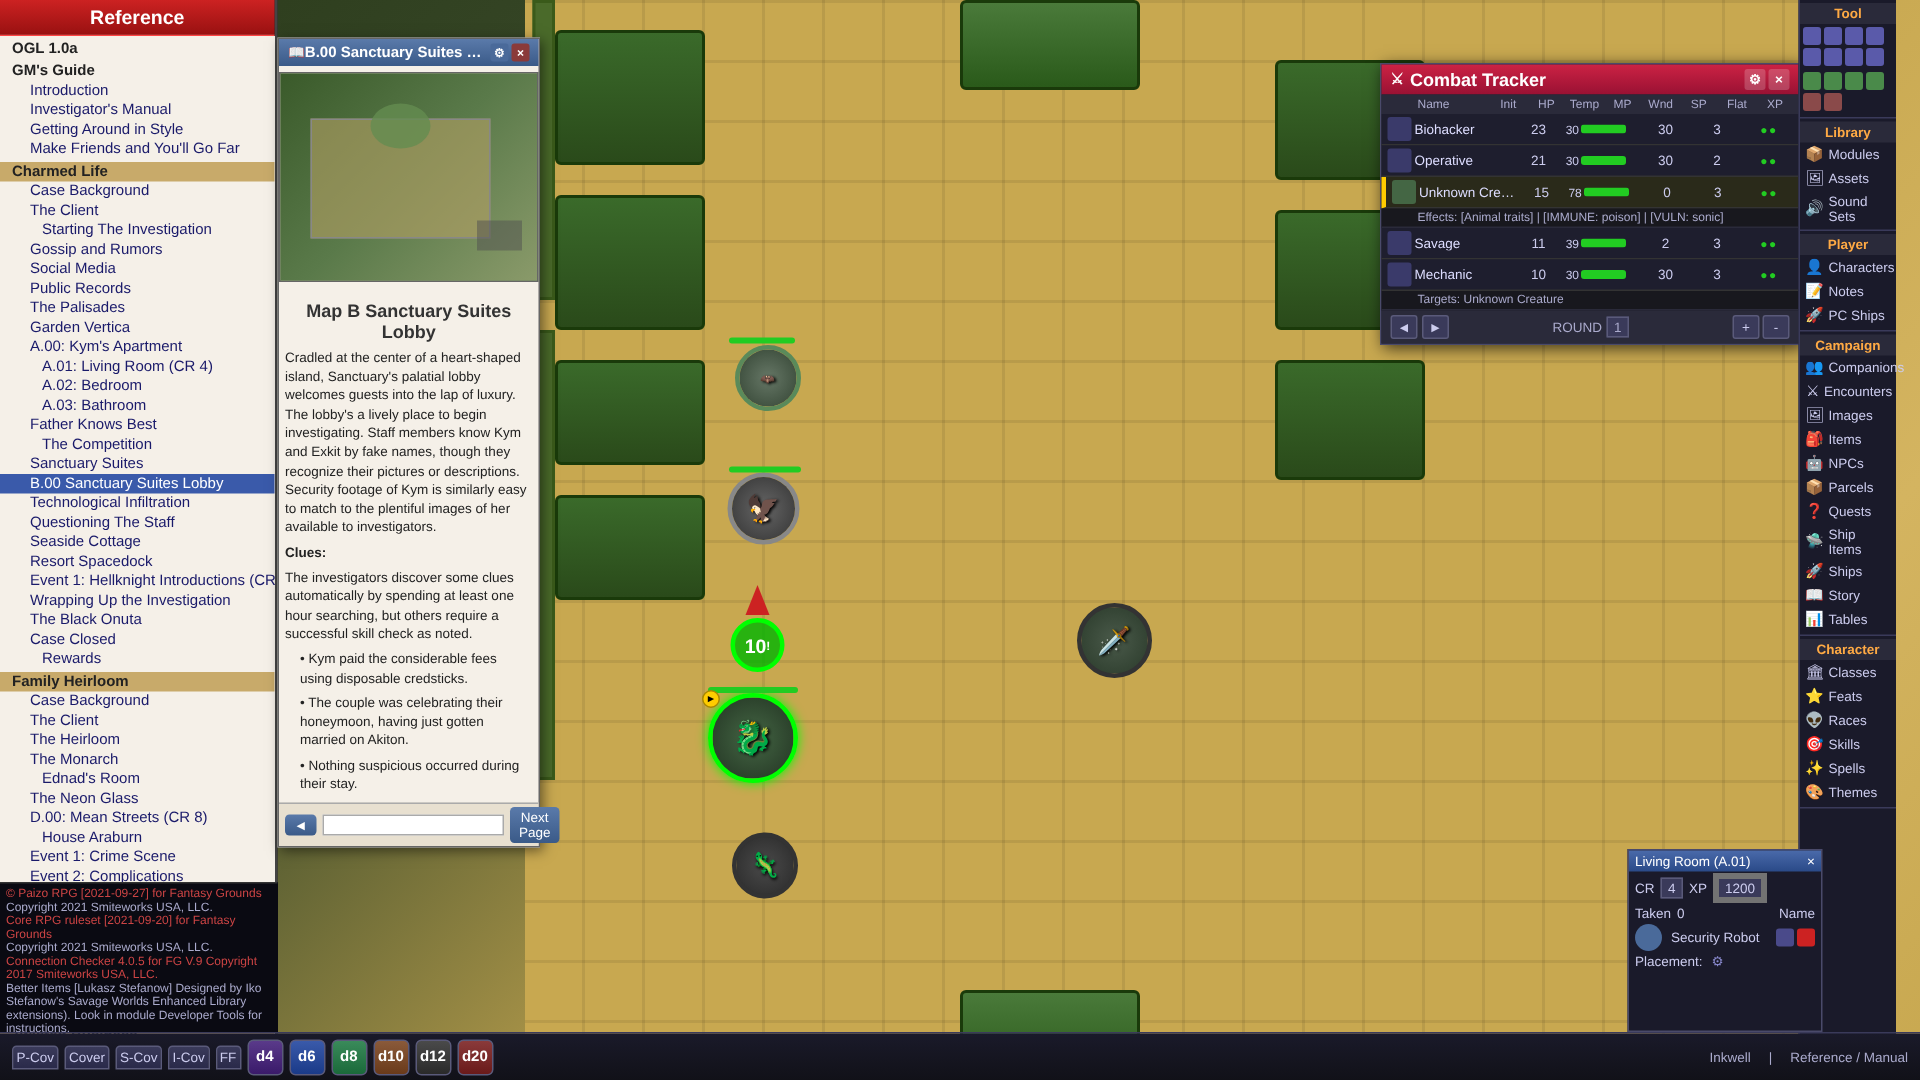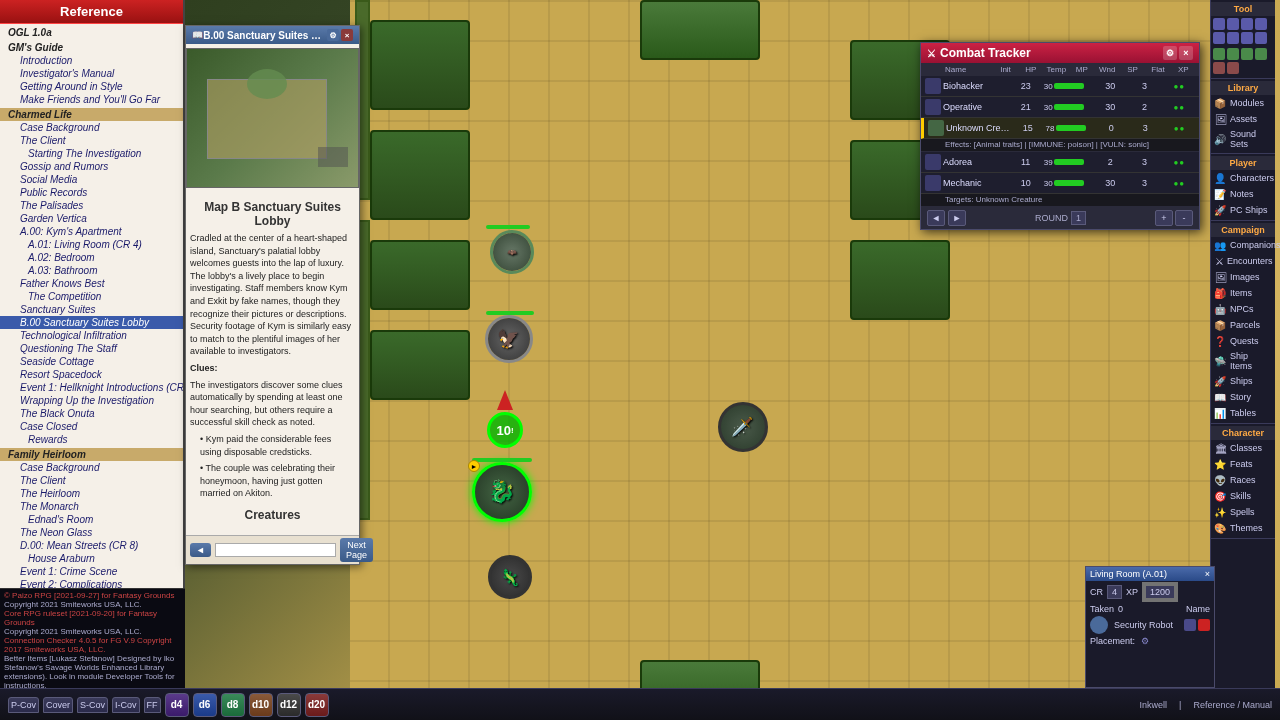--- a/index.html
+++ b/index.html
@@ -301,7 +301,7 @@
     
     #right-panel {
       position: absolute;
-      right: 5px; top: 0;
+      right: 16px; top: 0;
       width: 65px;
       height: 720px;
       background: #1a1a2a;

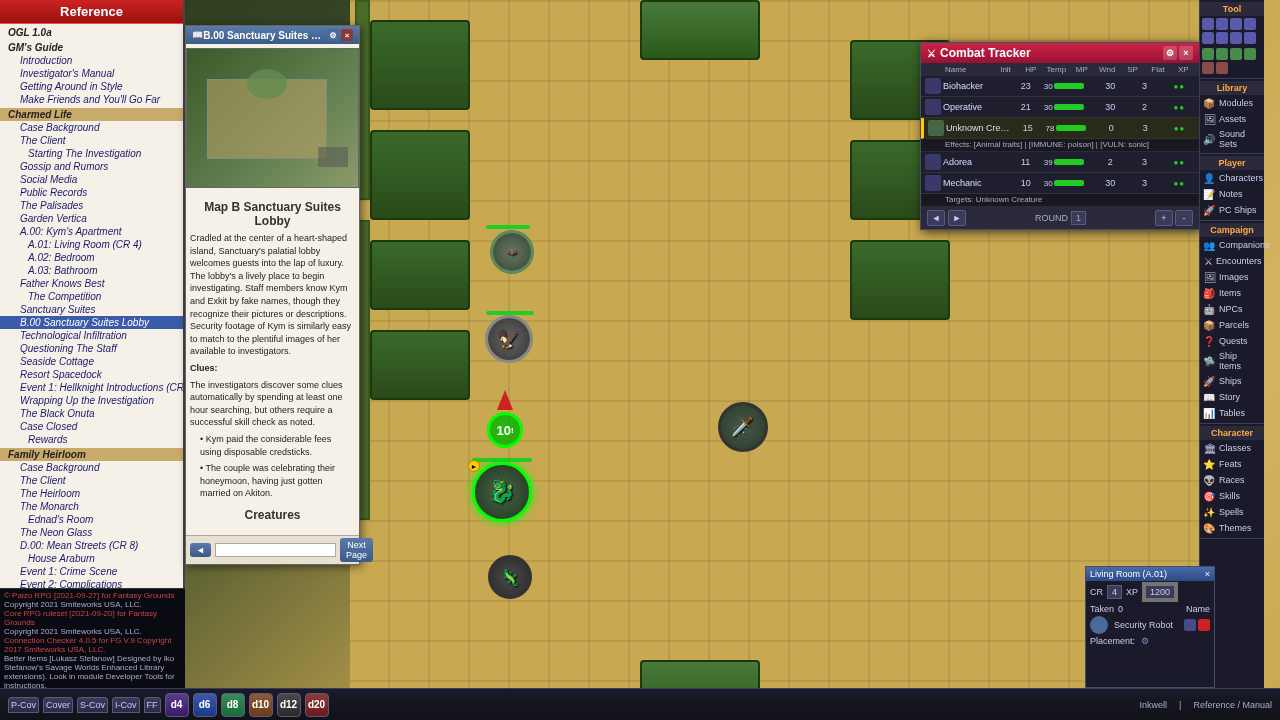--- a/index.html
+++ b/index.html
@@ -108,7 +108,6 @@
       font-size: 10px;
       cursor: pointer;
       white-space: nowrap;
-      font-style: italic;
     }
     .nav-item.active { background: #3a5aaa; color: white; }
     .nav-item.header { color: #222; font-weight: bold; padding-left: 8px; margin-top: 2px; }

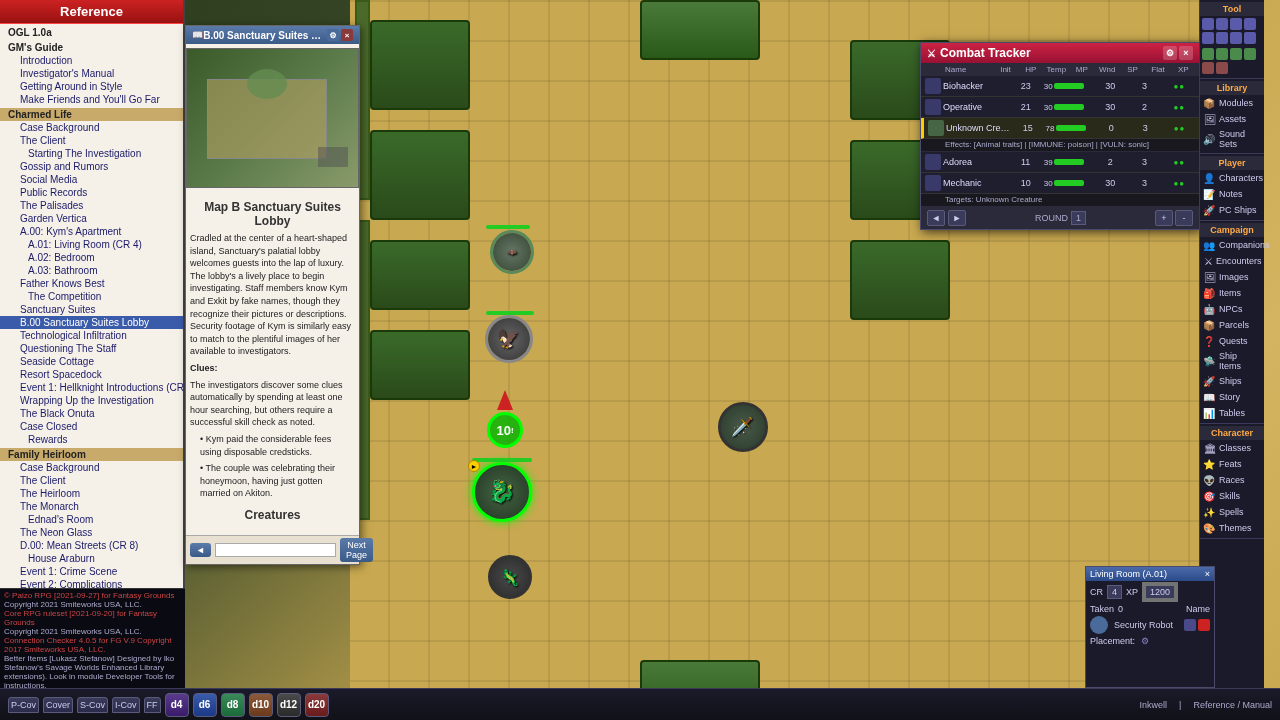--- a/index.html
+++ b/index.html
@@ -703,7 +703,7 @@
       <div class="ct-effects">Effects: [Animal traits] | [IMMUNE: poison] | [VULN: sonic]</div>
       <div class="ct-row">
       <div class="ct-portrait" style="background:#3a3a6a;"></div>
-      <div class="ct-name">Adorea</div>
+      <div class="ct-name">Savage</div>
       <div class="ct-val">11</div>
       <div style="flex:1.5;display:flex;align-items:center;gap:1px;">
         <span style="font-size:8px;color:#ccccee;">39</span>

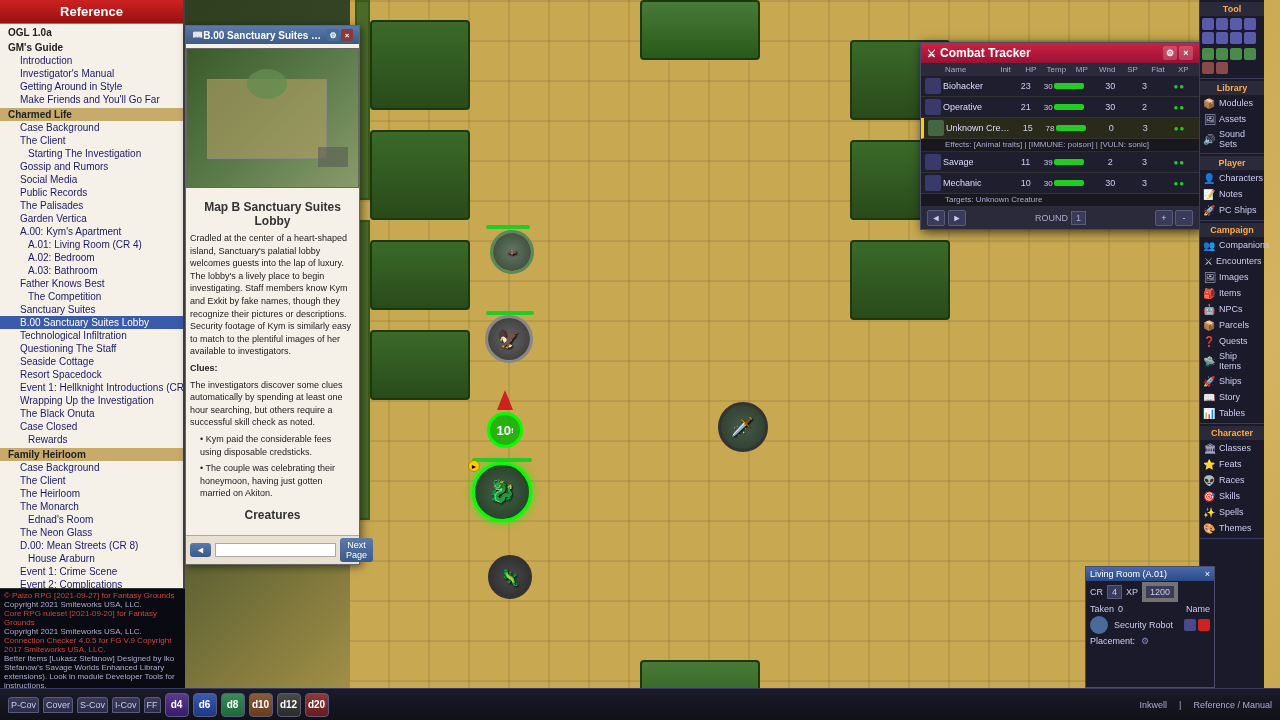--- a/index.html
+++ b/index.html
@@ -613,6 +613,7 @@
     <div id="module-bullets">
         <div class="module-text" style="padding-left: 10px;">• Kym paid the considerable fees using disposable credsticks.</div>
         <div class="module-text" style="padding-left: 10px;">• The couple was celebrating their honeymoon, having just gotten married on Akiton.</div>
+        <div class="module-text" style="padding-left: 10px;">• Nothing suspicious occurred during their stay.</div>
       </div>
     <div class="module-section-title" style="margin-top:8px;">Creatures</div>
   </div>

